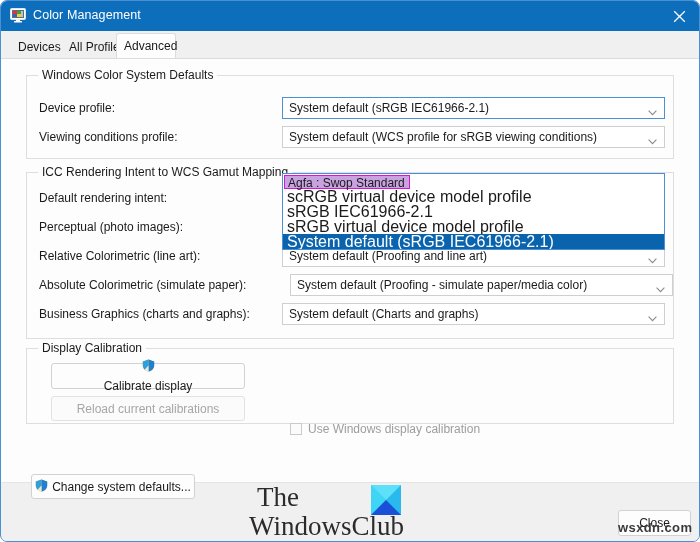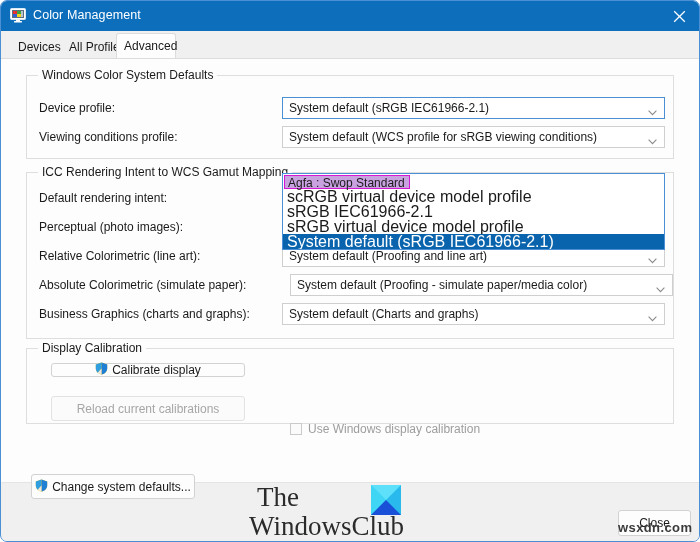--- a/index.html
+++ b/index.html
@@ -426,7 +426,7 @@
       <span class="group-title">Display Calibration</span>
     </div>
 
-    <div class="btn" style="left:50px; top:304px; width:194px; height:14px;">
+    <div class="btn" style="left:50px; top:304px; width:194px; height:26px;flex-direction:column;">
       <span>
         <svg width="13" height="13" viewBox="0 0 13 13">
           <path d="M6.5 0.6 L12.2 2.4 L12.2 6.5 C12.2 9.6 9.6 11.8 6.5 12.6 C3.4 11.8 0.8 9.6 0.8 6.5 L0.8 2.4 Z" fill="#f2c31a"></path>

